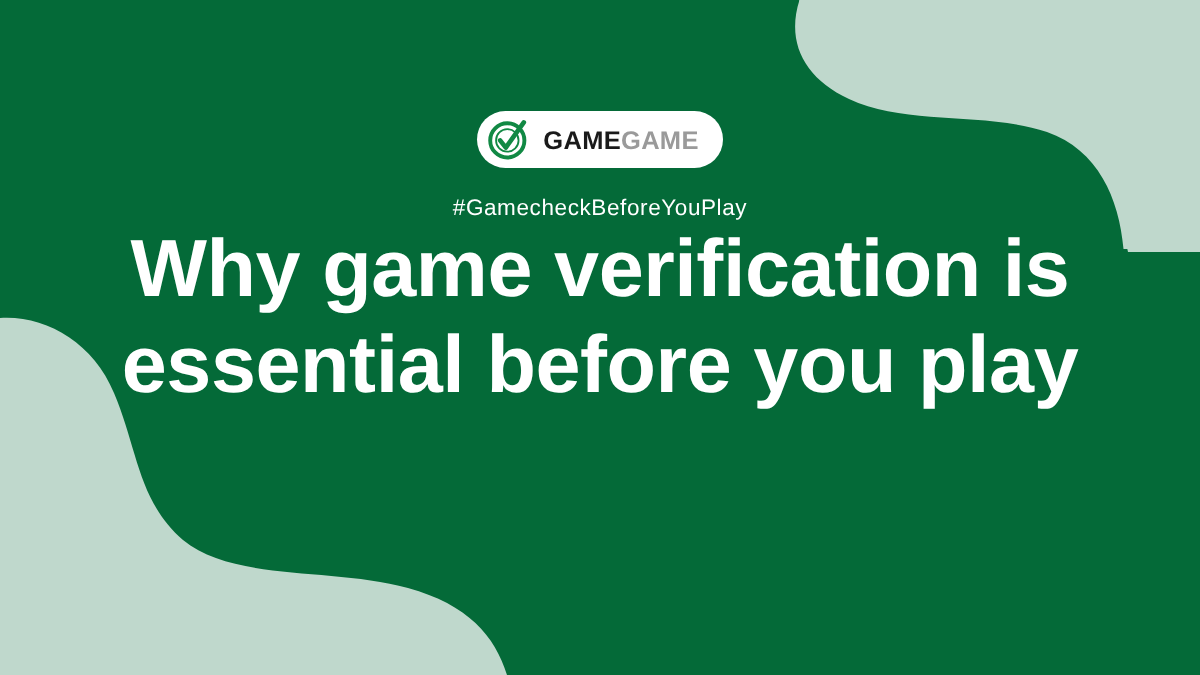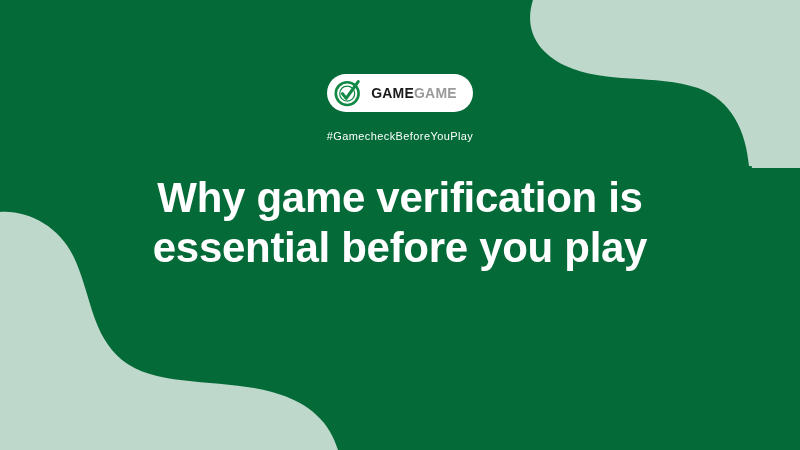--- a/index.html
+++ b/index.html
@@ -62,7 +62,7 @@
     margin-right: 8px;
   }
   .logo-wordmark {
-    font-size: 14px;
+    font-size: 17px;
     letter-spacing: 0.2px;
     line-height: 1;
     white-space: nowrap;

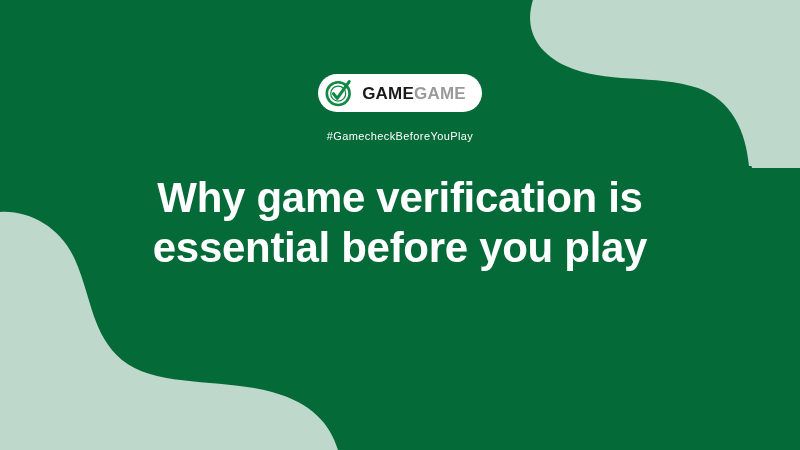--- a/index.html
+++ b/index.html
@@ -82,7 +82,7 @@
   .hashtag {
     margin-top: 19px;
     color: #FFFFFF;
-    font-size: 11px;
+    font-size: 15px;
     font-weight: normal;
     letter-spacing: 0.4px;
     line-height: 1;

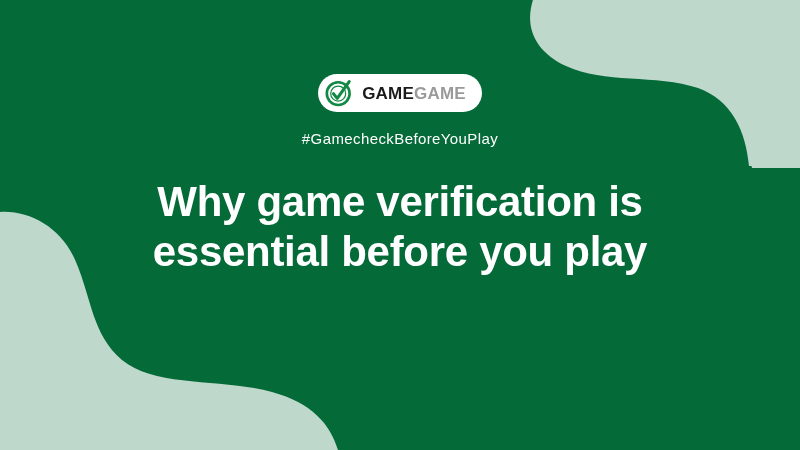--- a/index.html
+++ b/index.html
@@ -91,10 +91,10 @@
 
   
   .headline {
-    margin-top: 31px;
+    margin-top: 2px;
     width: 640px;
     color: #FFFFFF;
-    font-size: 42px;
+    font-size: 54px;
     font-weight: bold;
     line-height: 1.18;
     text-align: center;

